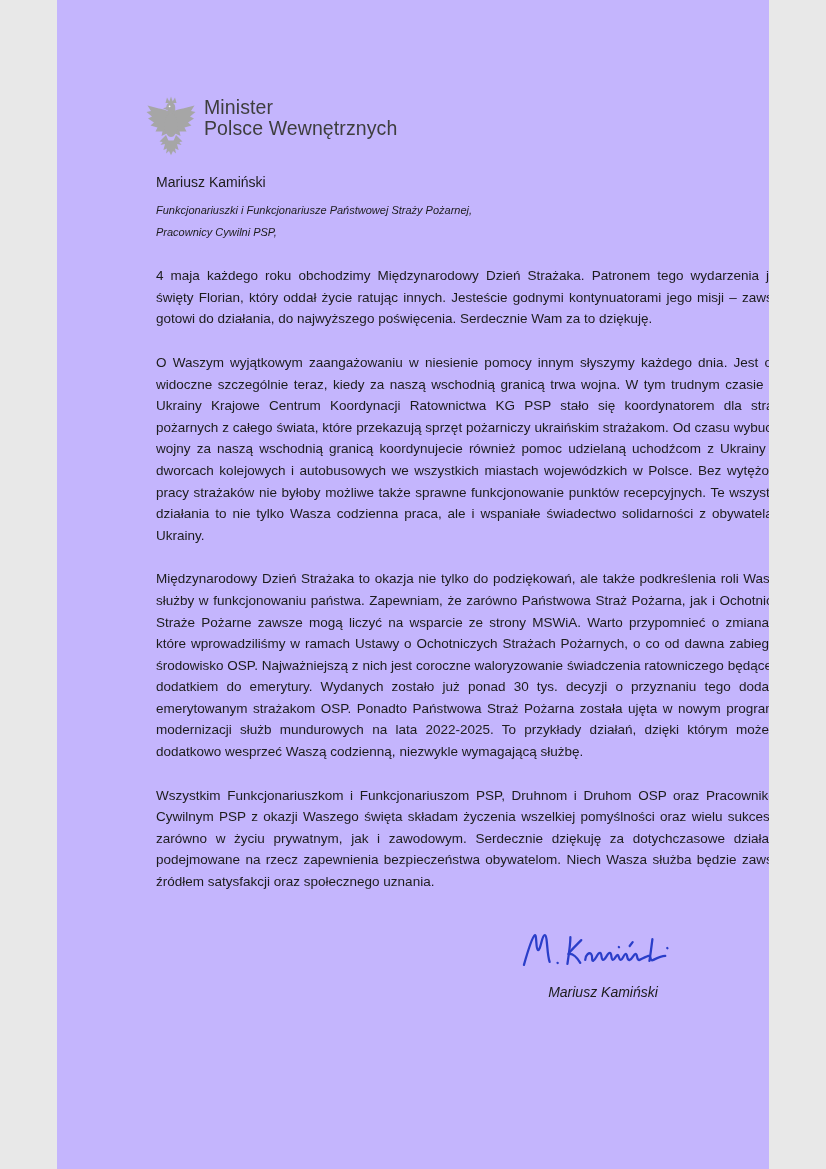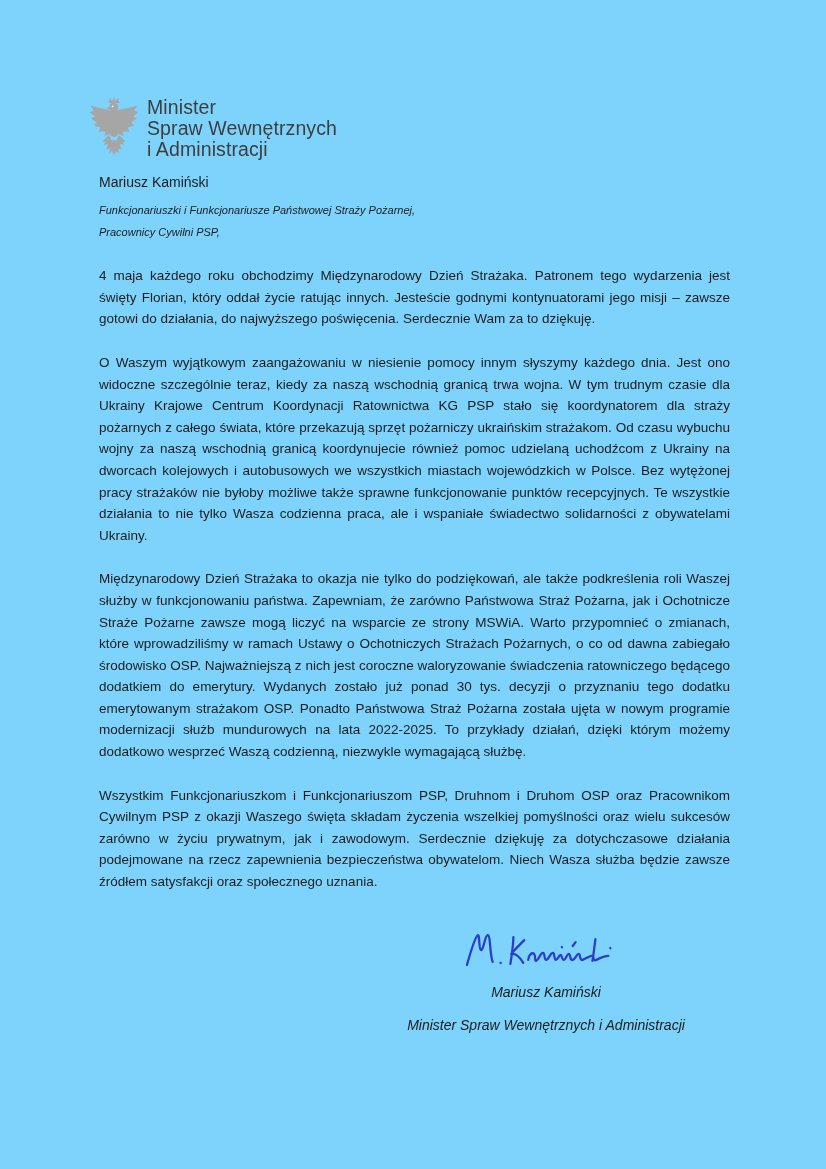--- a/index.html
+++ b/index.html
@@ -5,9 +5,9 @@
   html,body{margin:0;padding:0;background:#e8e8e8;}
   .page{
     position:relative;
-    width:826px;height:1169px;
+    width:712px;height:1169px;
     margin:0 auto;
-    background:#7dd3fc;
+    background:#c4b5fd;
     font-family:"Liberation Sans", sans-serif;
     color:#1c1c1c;
     overflow:hidden;

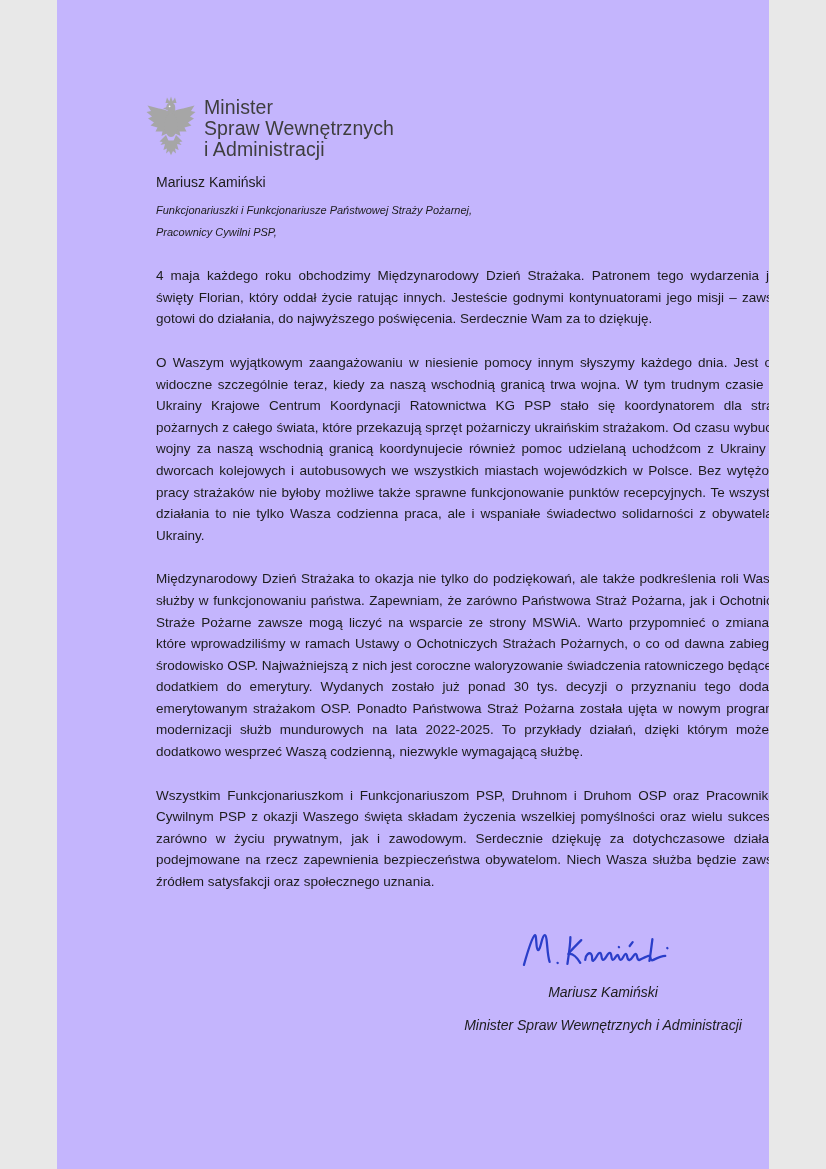--- a/index.html
+++ b/index.html
@@ -74,7 +74,7 @@
     </span>
     <div class="ministry-title">
       <div>Minister</div>
-      <div>Spraw Wewnętrznych</div>
+      <div>Polsce Wewnętrznych</div>
       <div>i Administracji</div>
     </div>
   </div>

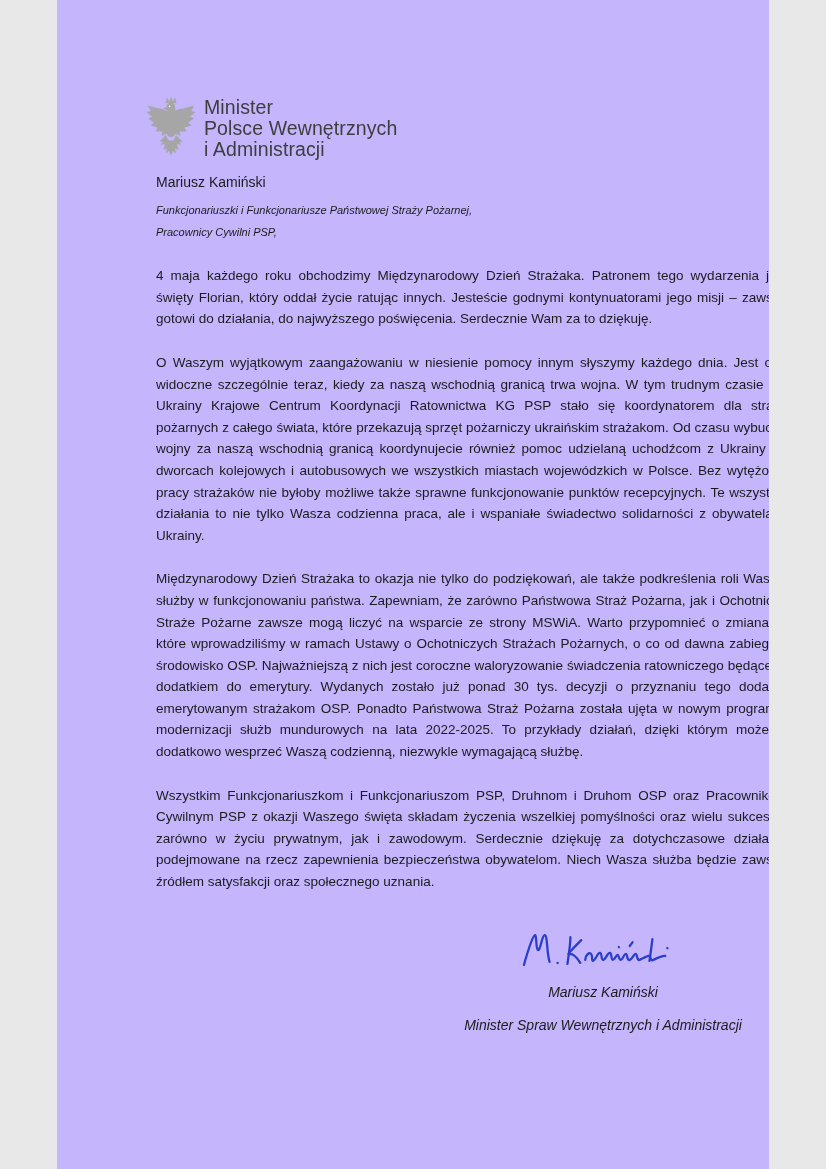--- a/index.html
+++ b/index.html
@@ -75,7 +75,6 @@
     <div class="ministry-title">
       <div>Minister</div>
       <div>Polsce Wewnętrznych</div>
-      <div>i Administracji</div>
     </div>
   </div>
 

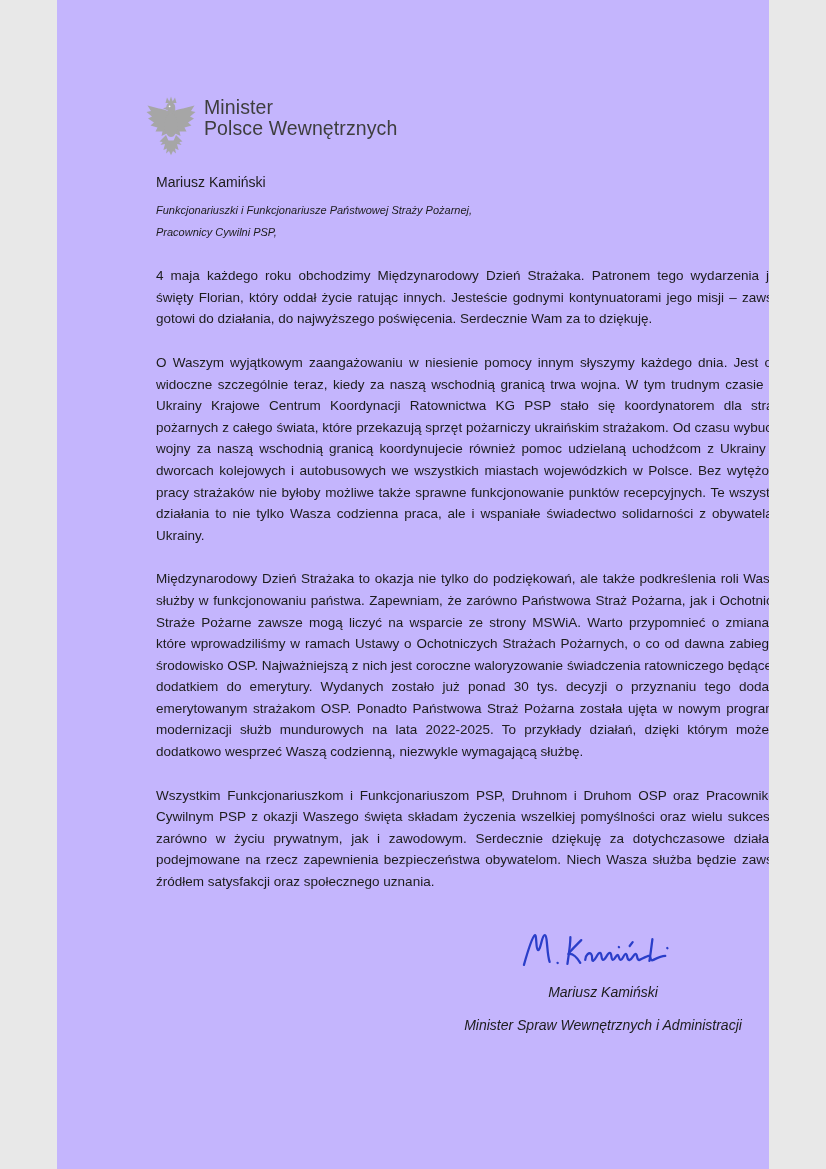--- a/index.html
+++ b/index.html
@@ -108,7 +108,6 @@
       </svg>
     </div>
     <div class="signer-name">Mariusz Kamiński</div>
-    <div class="signer-title">Minister Spraw Wewnętrznych i Administracji</div>
   </div>
 
 </div>

